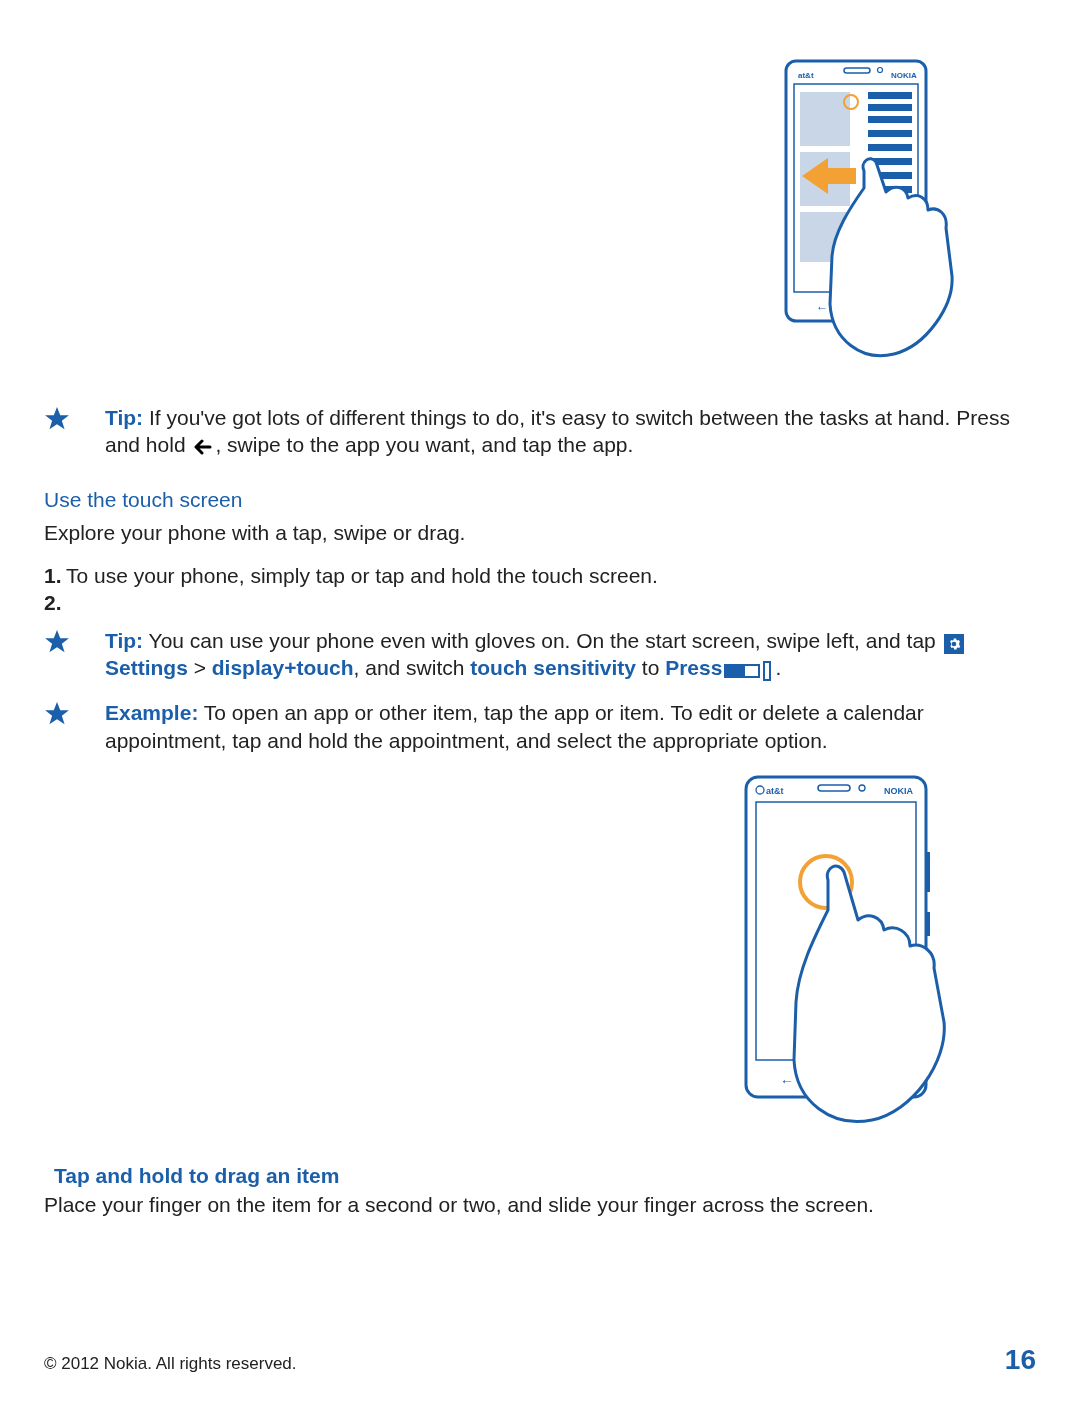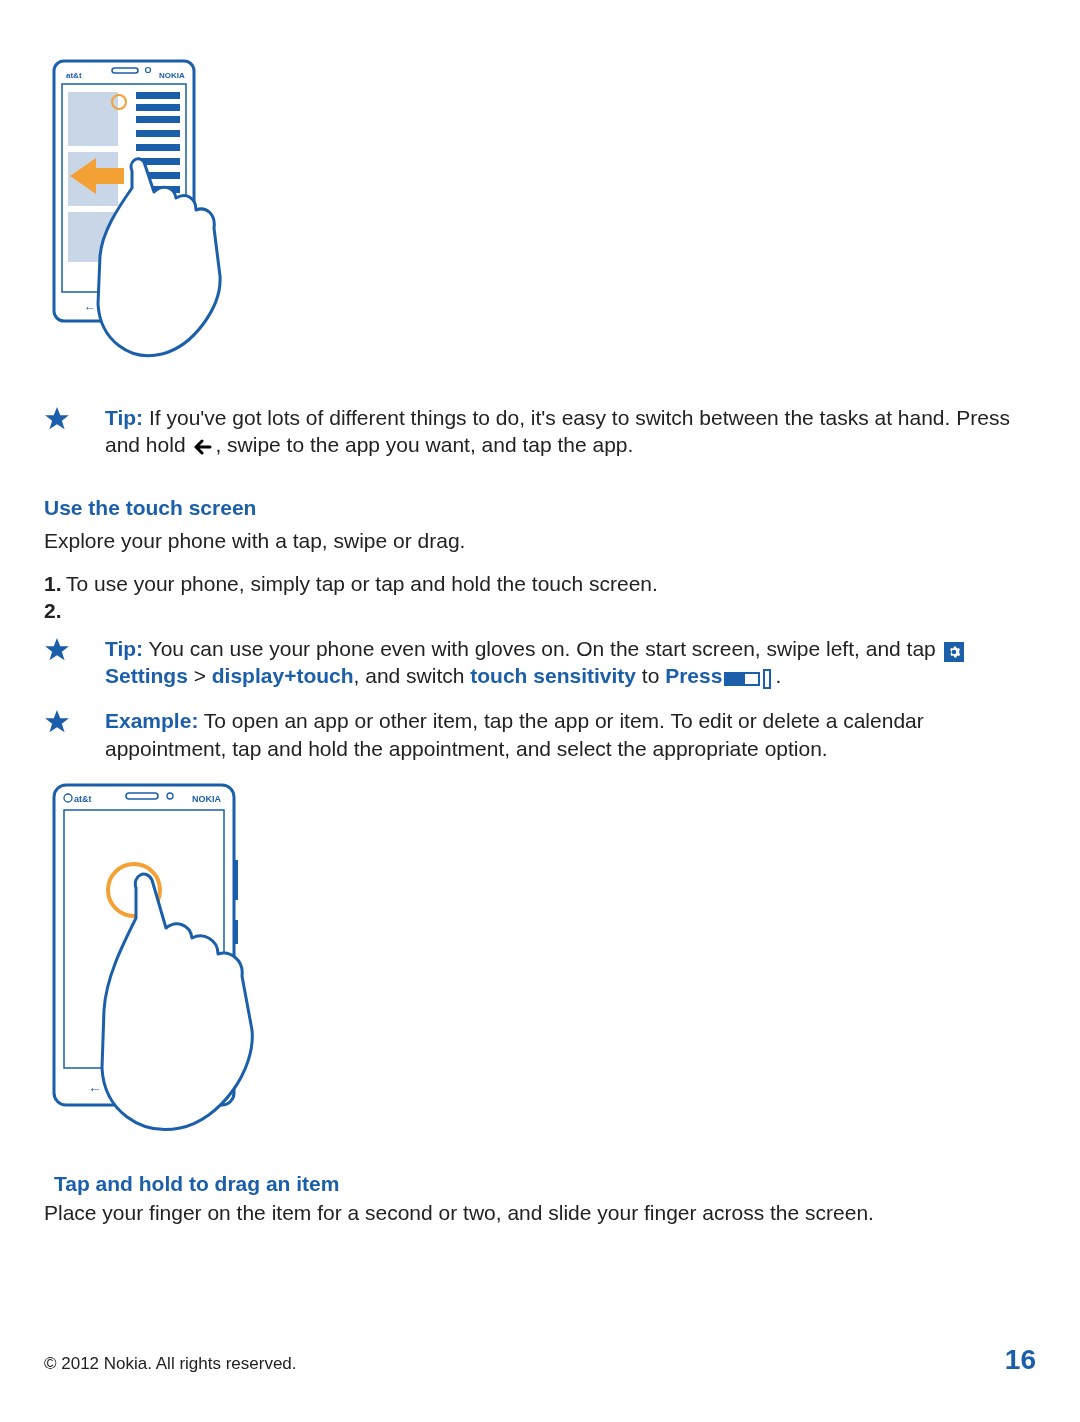--- a/index.html
+++ b/index.html
@@ -24,7 +24,7 @@
   }
   .illus-wrap {
     display: flex;
-    justify-content: flex-start;
+    justify-content: flex-end;
     margin: 0 0 28px 0;
   }
   .callout {

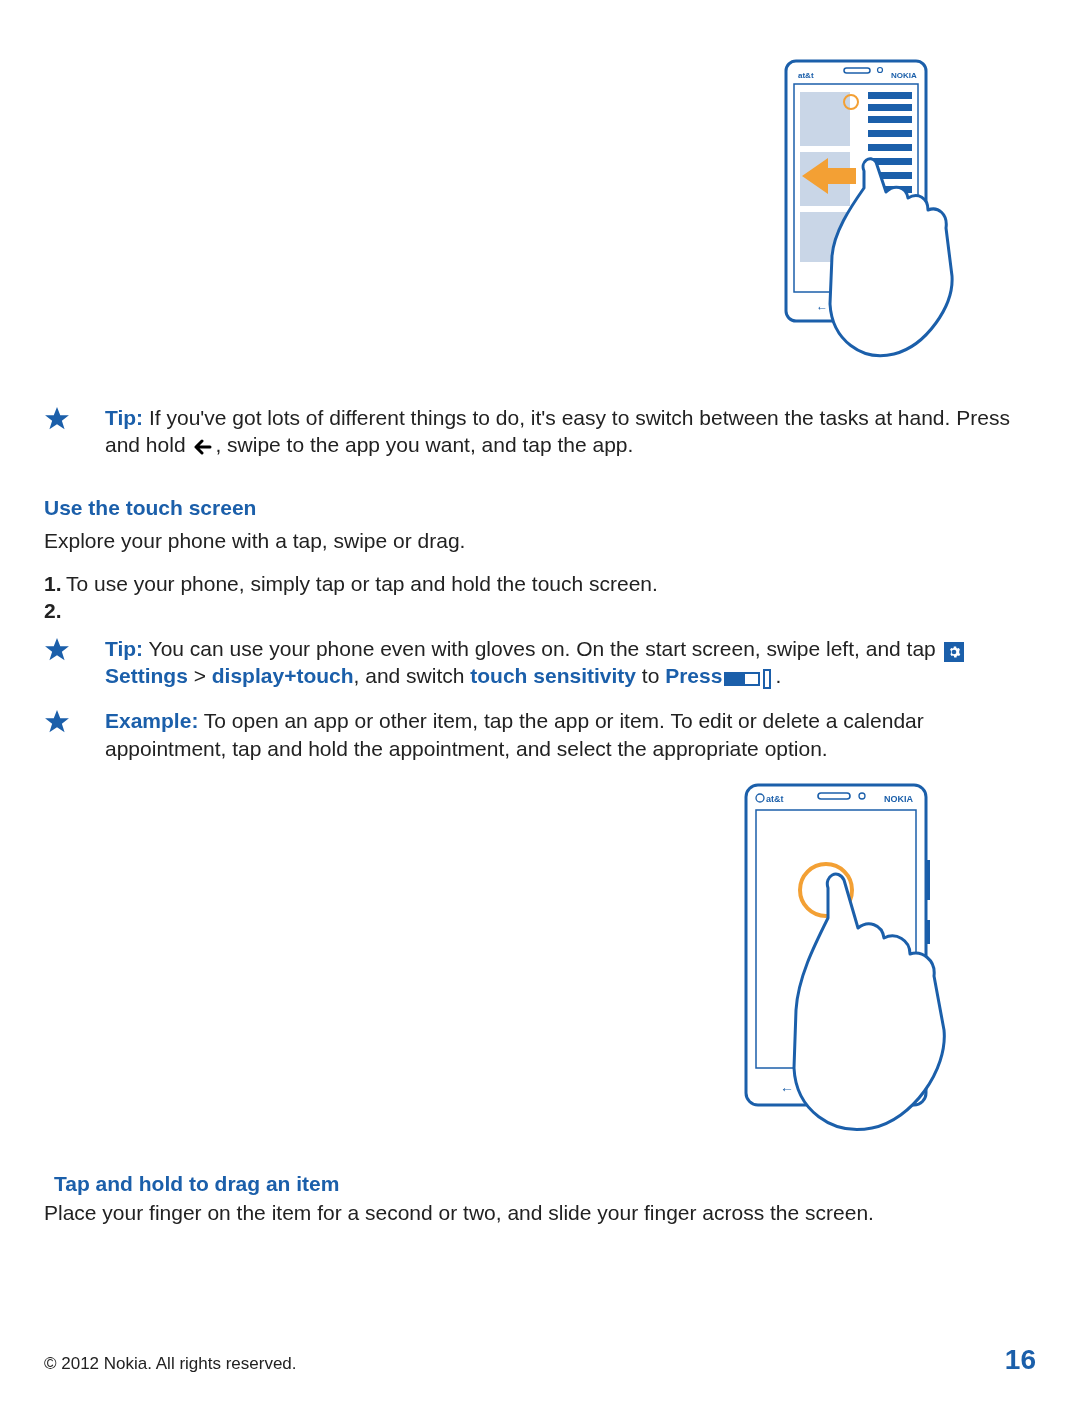--- a/index.html
+++ b/index.html
@@ -49,9 +49,9 @@
   }
   h2.section {
     color: var(--nokia-blue);
-    font-weight: 700;
+    font-weight: 400;
     font-size: 21px;
-    margin: 32px 0 6px 0;
+    margin: 24px 0 6px 0;
   }
   h3.section {
     color: var(--nokia-blue);

